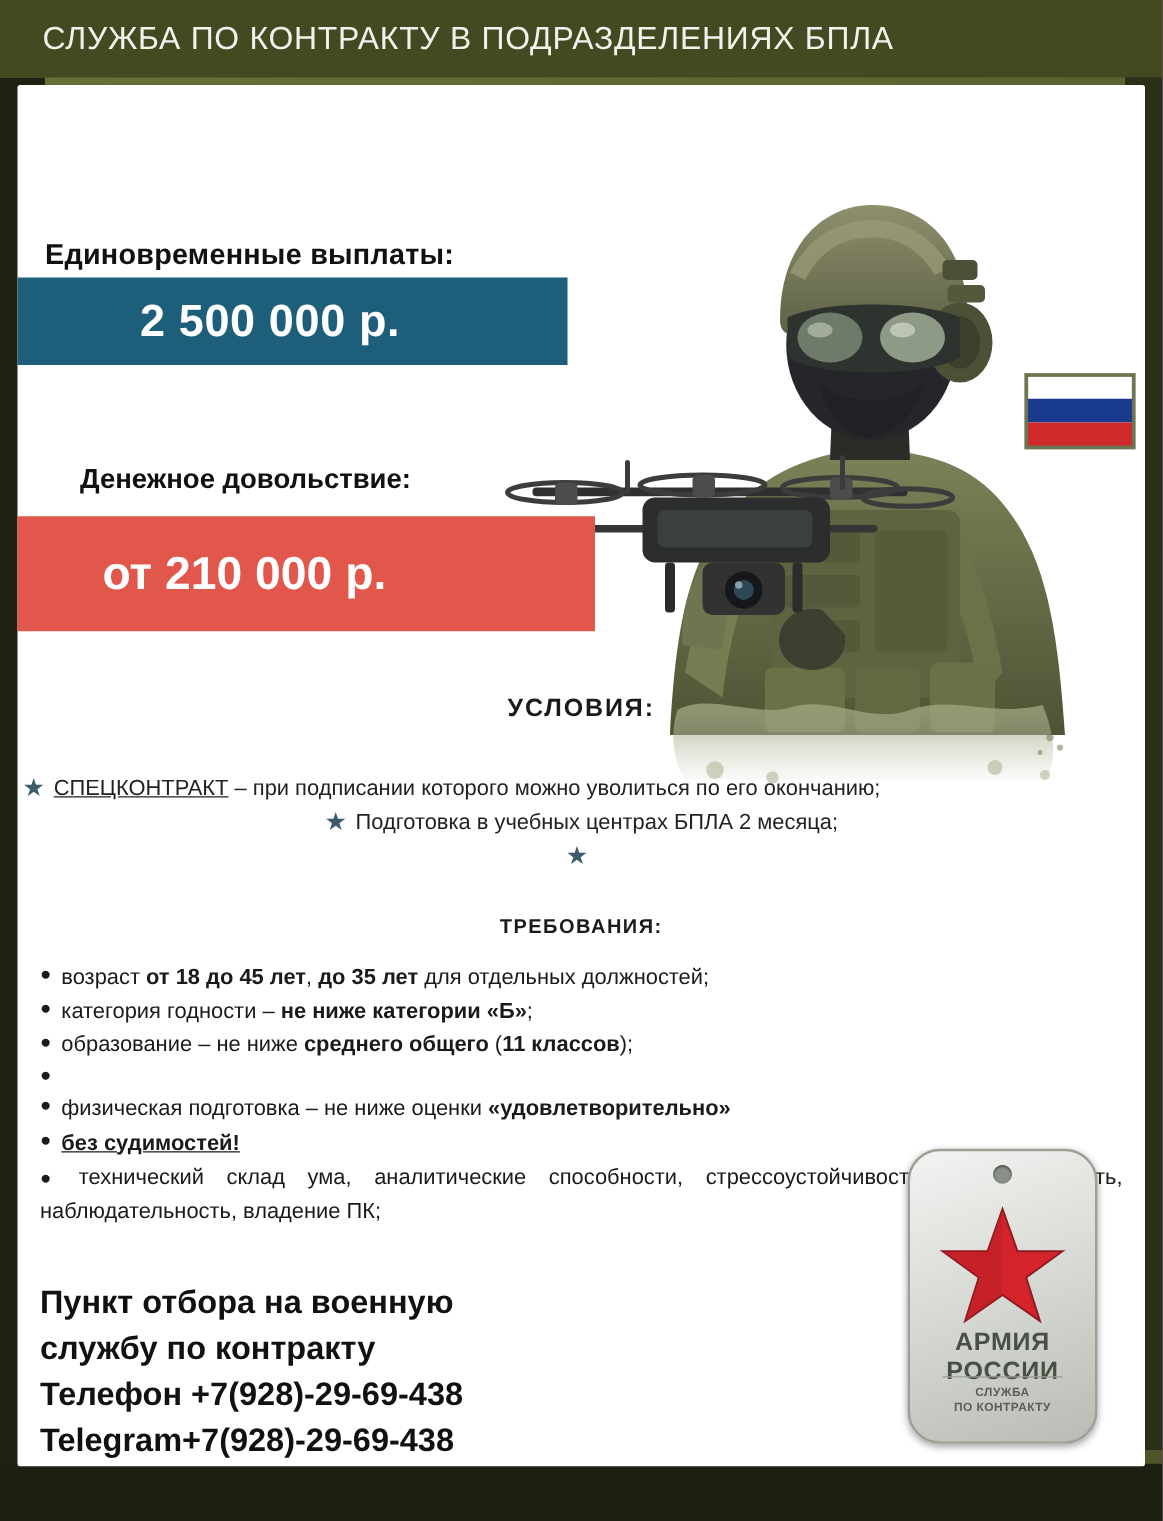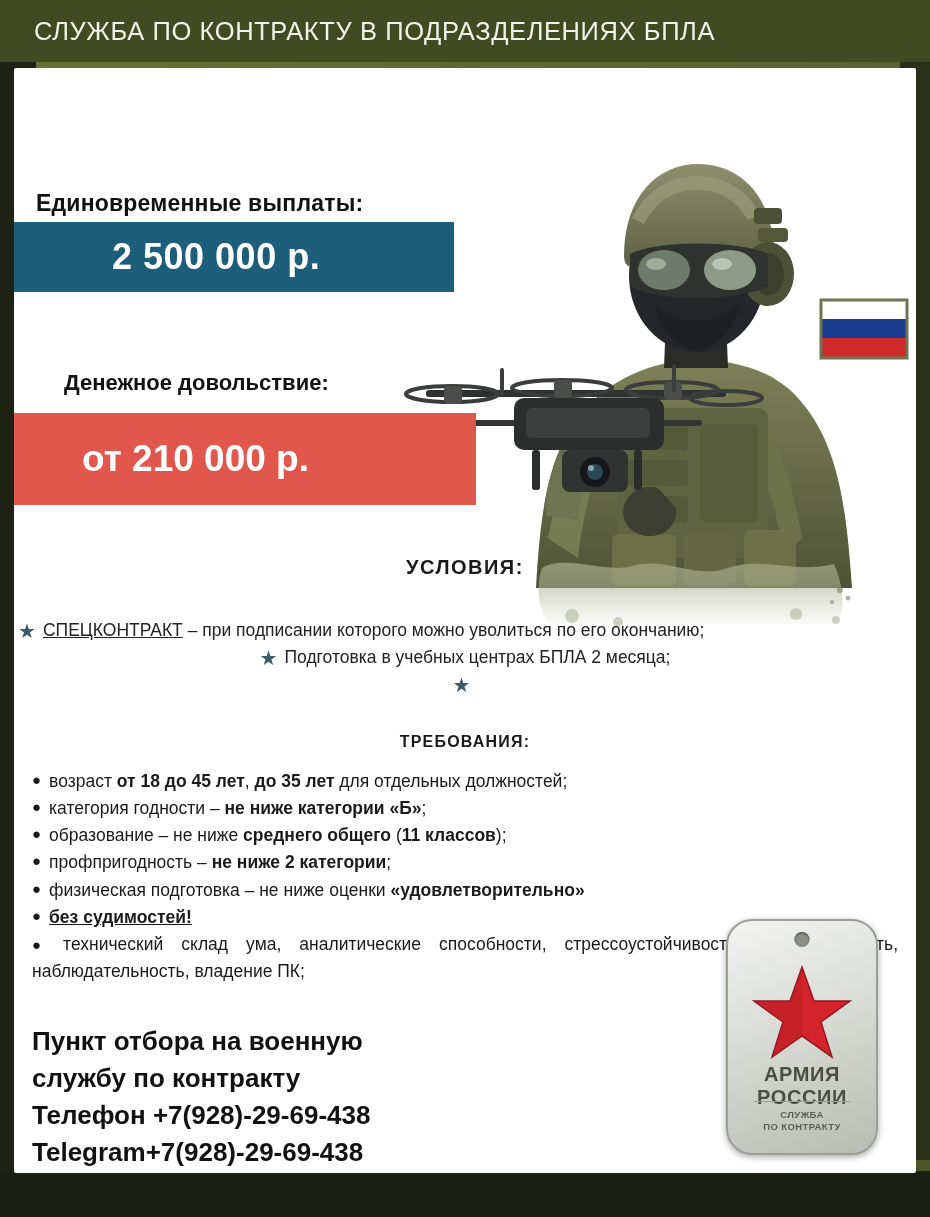--- a/index.html
+++ b/index.html
@@ -480,7 +480,6 @@
         </div>
         <div class="req-item">
           <span class="req-bullet">●</span>
-          <span>профпригодность – <b>не ниже 2 категории</b>;</span>
         </div>
         <div class="req-item">
           <span class="req-bullet">●</span>

